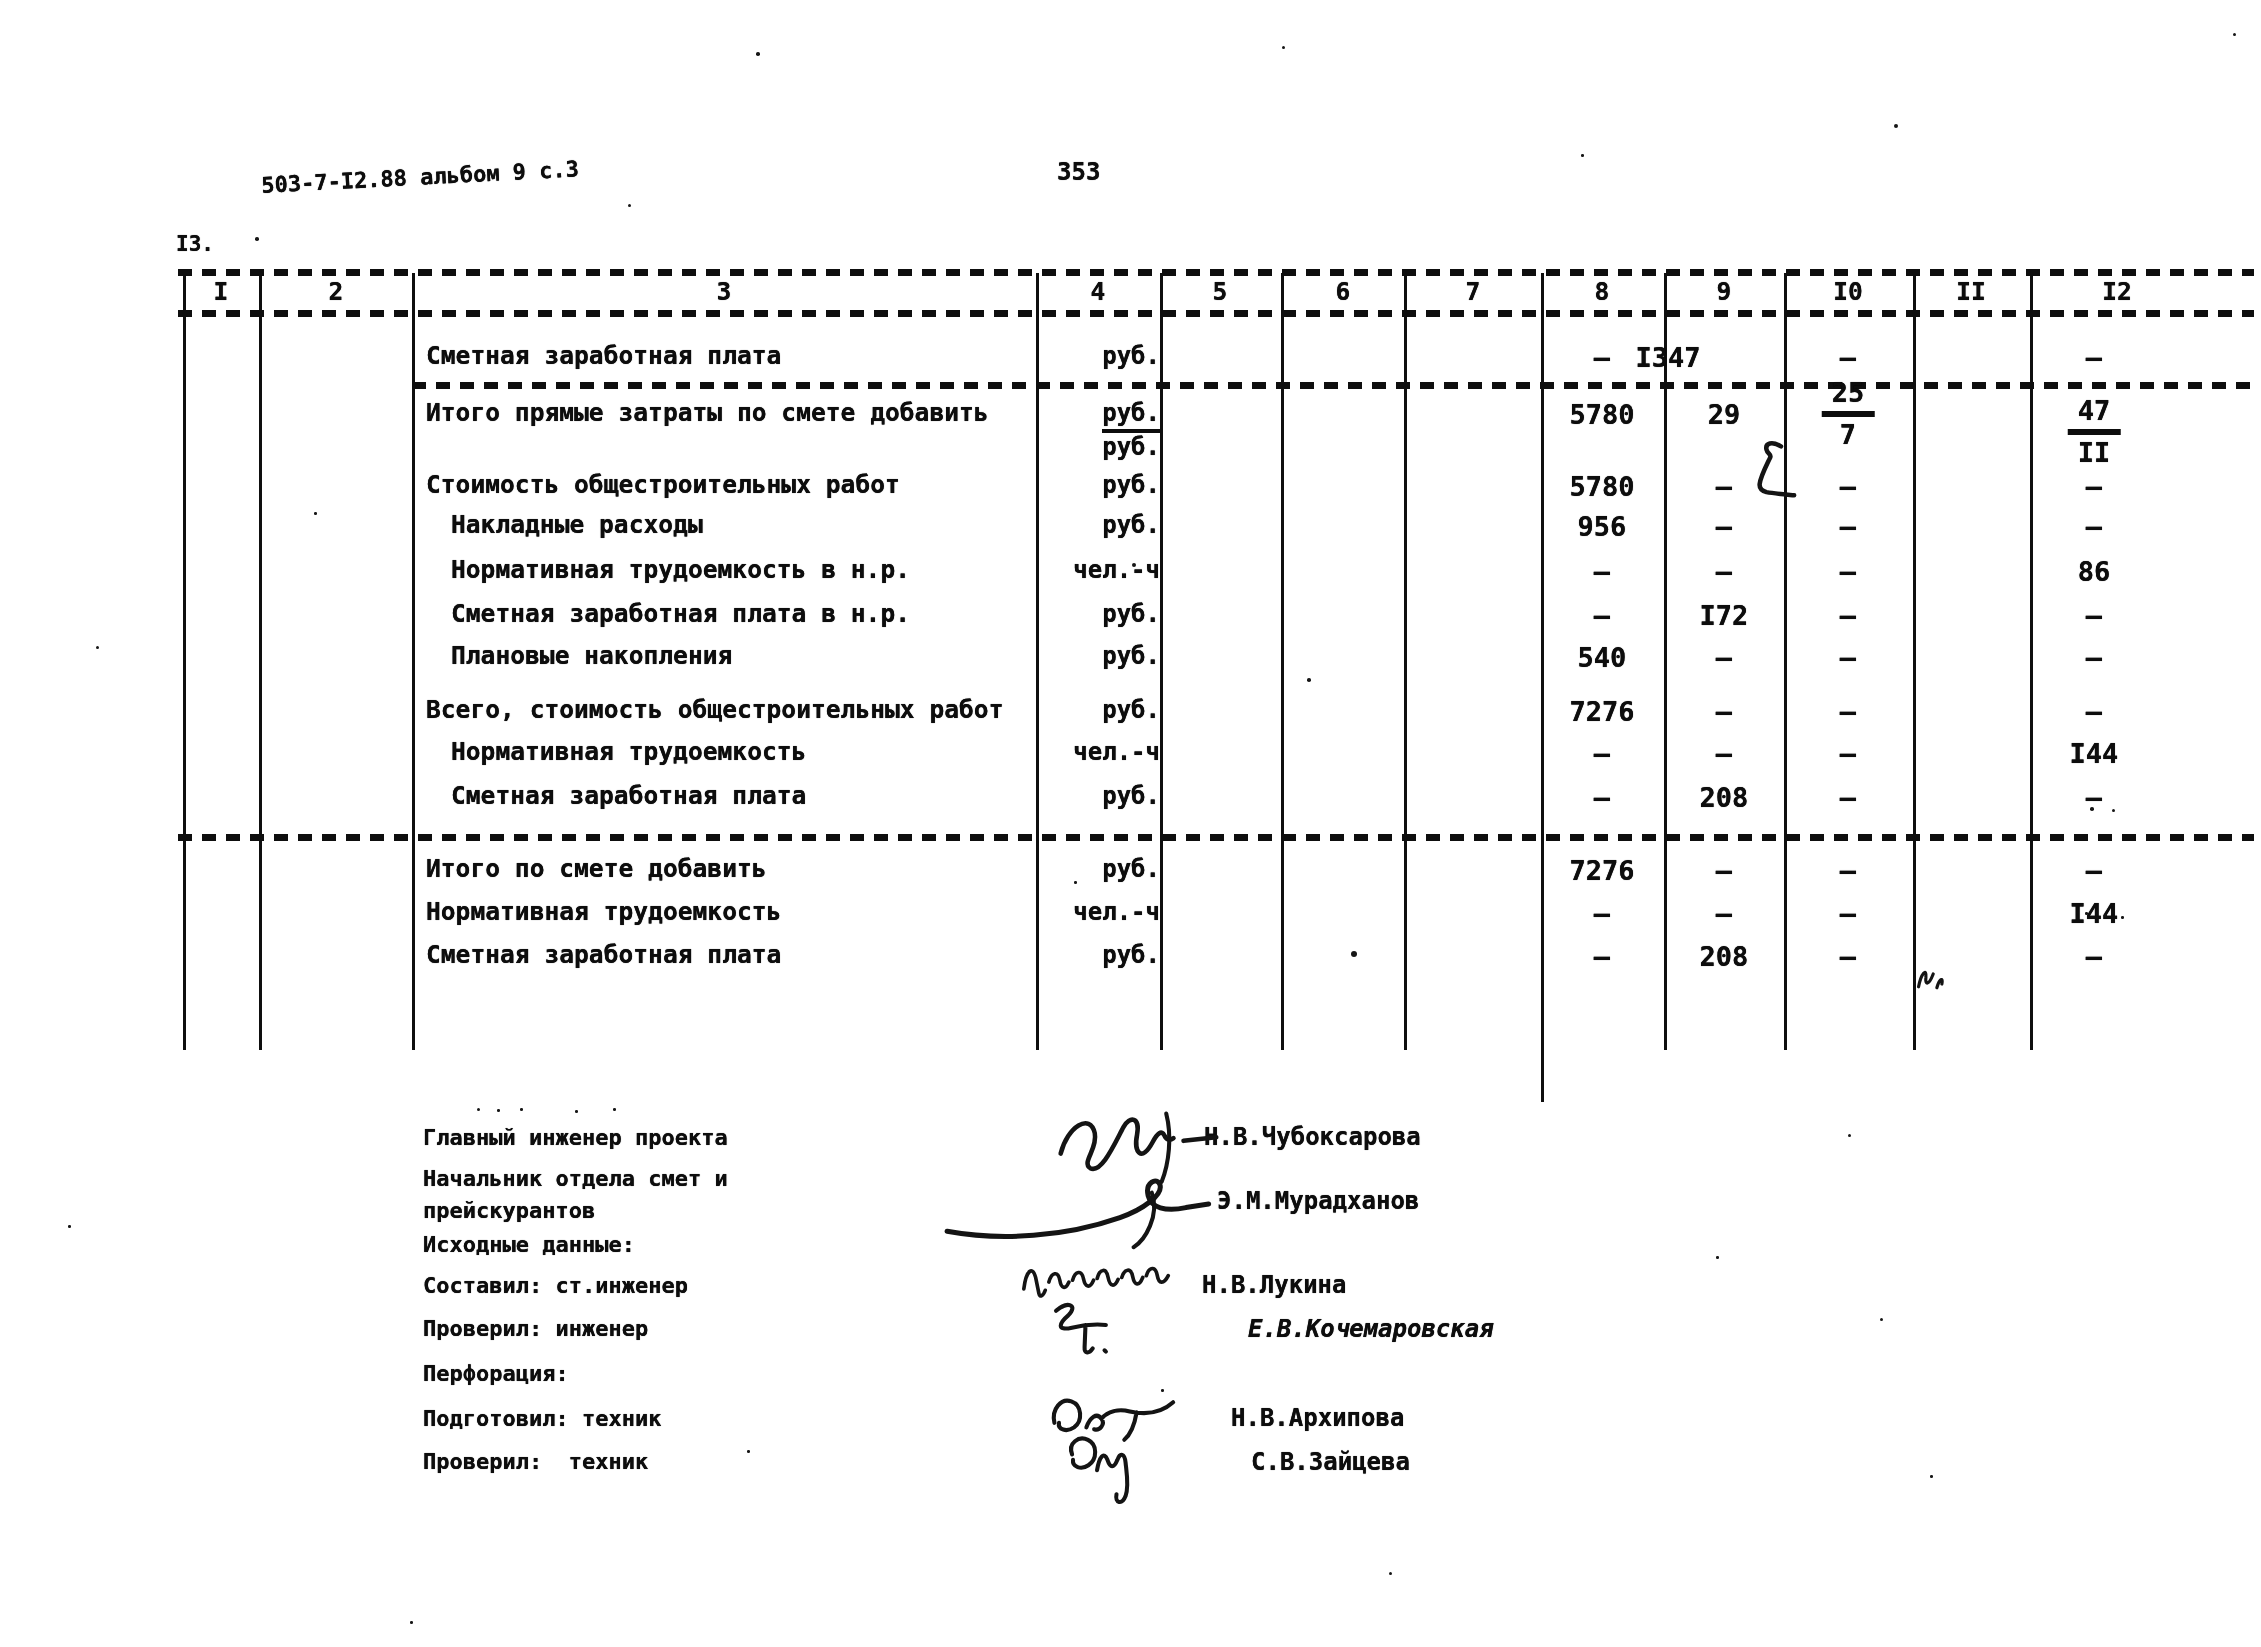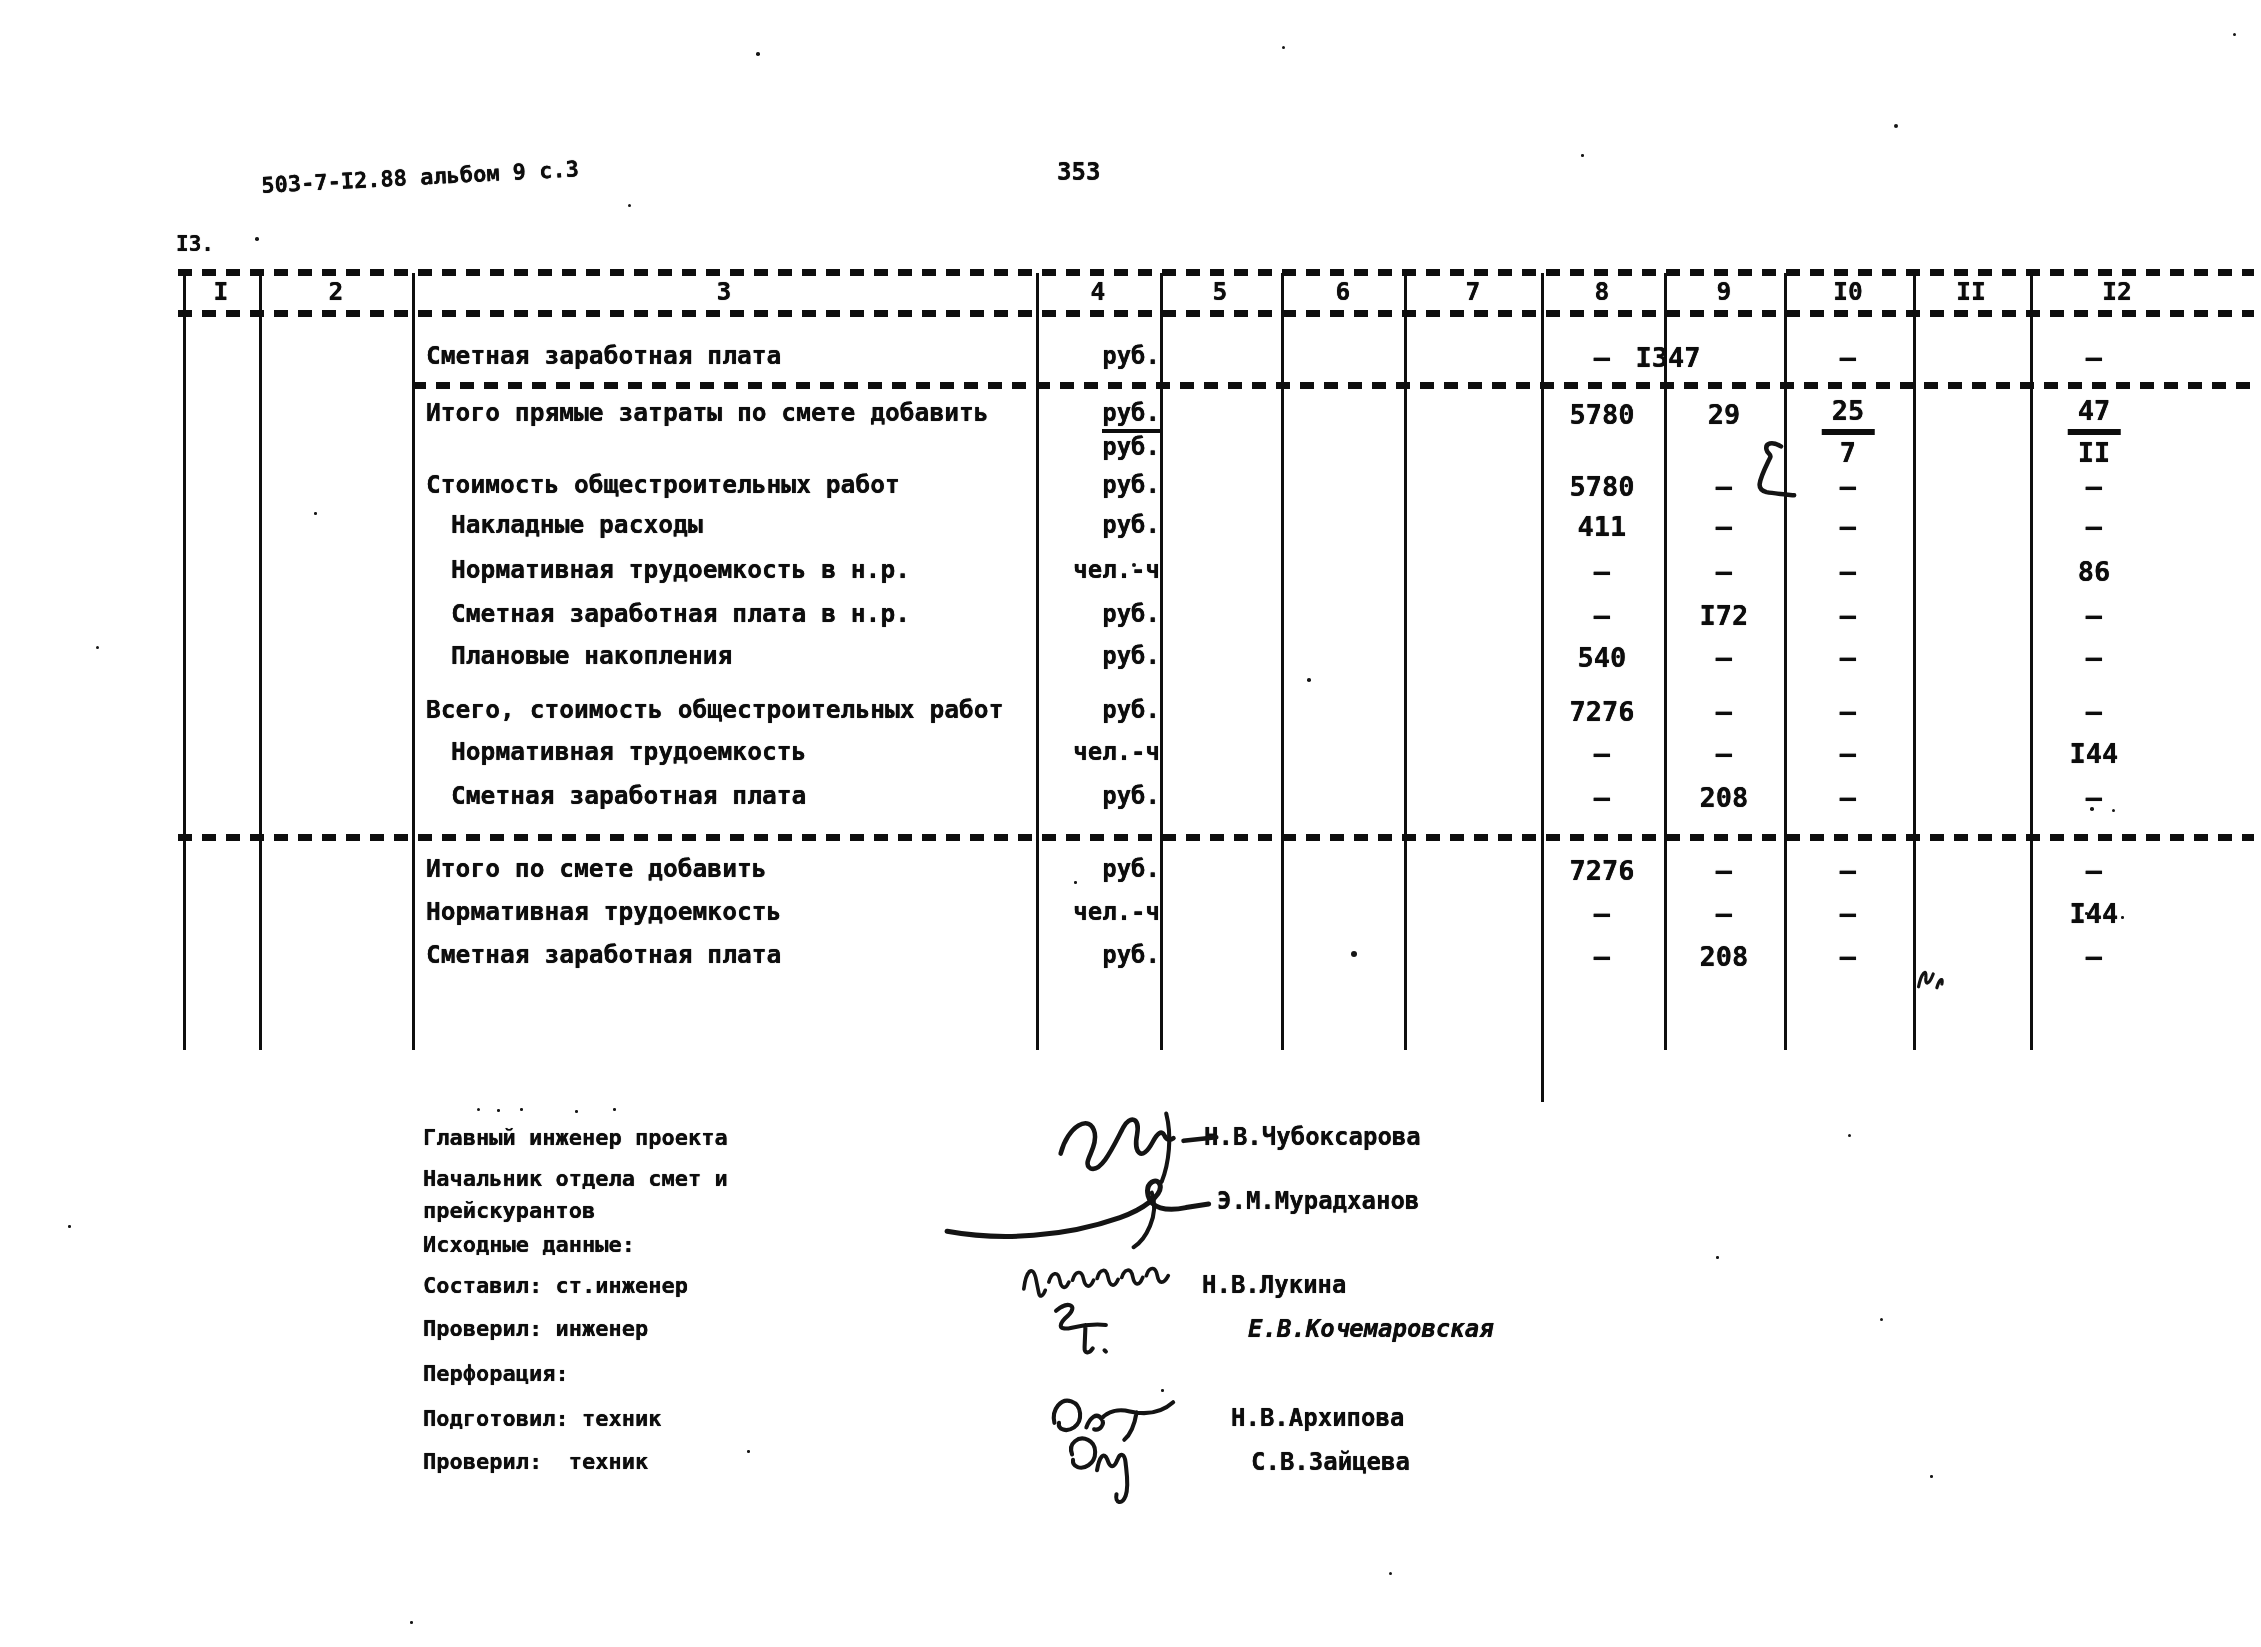--- a/index.html
+++ b/index.html
@@ -92,7 +92,7 @@
       <div class="tw trow-unit" style="left: 1036px; top: 435px; width: 124px;">руб.</div>
       <div class="tw trow-val" style="left: 1602px; top: 401px;">5780</div>
       <div class="tw trow-val" style="left: 1724px; top: 401px;">29</div>
-      <div class="frac" style="left: 1848px; top: 397px;"><span class="fr-top">25</span><span class="fr-bot">7</span></div>
+      <div class="frac" style="left: 1848px; top: 379px;"><span class="fr-top">25</span><span class="fr-bot">7</span></div>
       <div class="frac" style="left: 2094px; top: 397px;"><span class="fr-top">47</span><span class="fr-bot">II</span></div>
       <div class="tw trow-label" style="left: 426px; top: 473px;">Стоимость общестроительных работ</div>
       <div class="tw trow-unit" style="left: 1036px; top: 473px; width: 124px;">руб.</div>

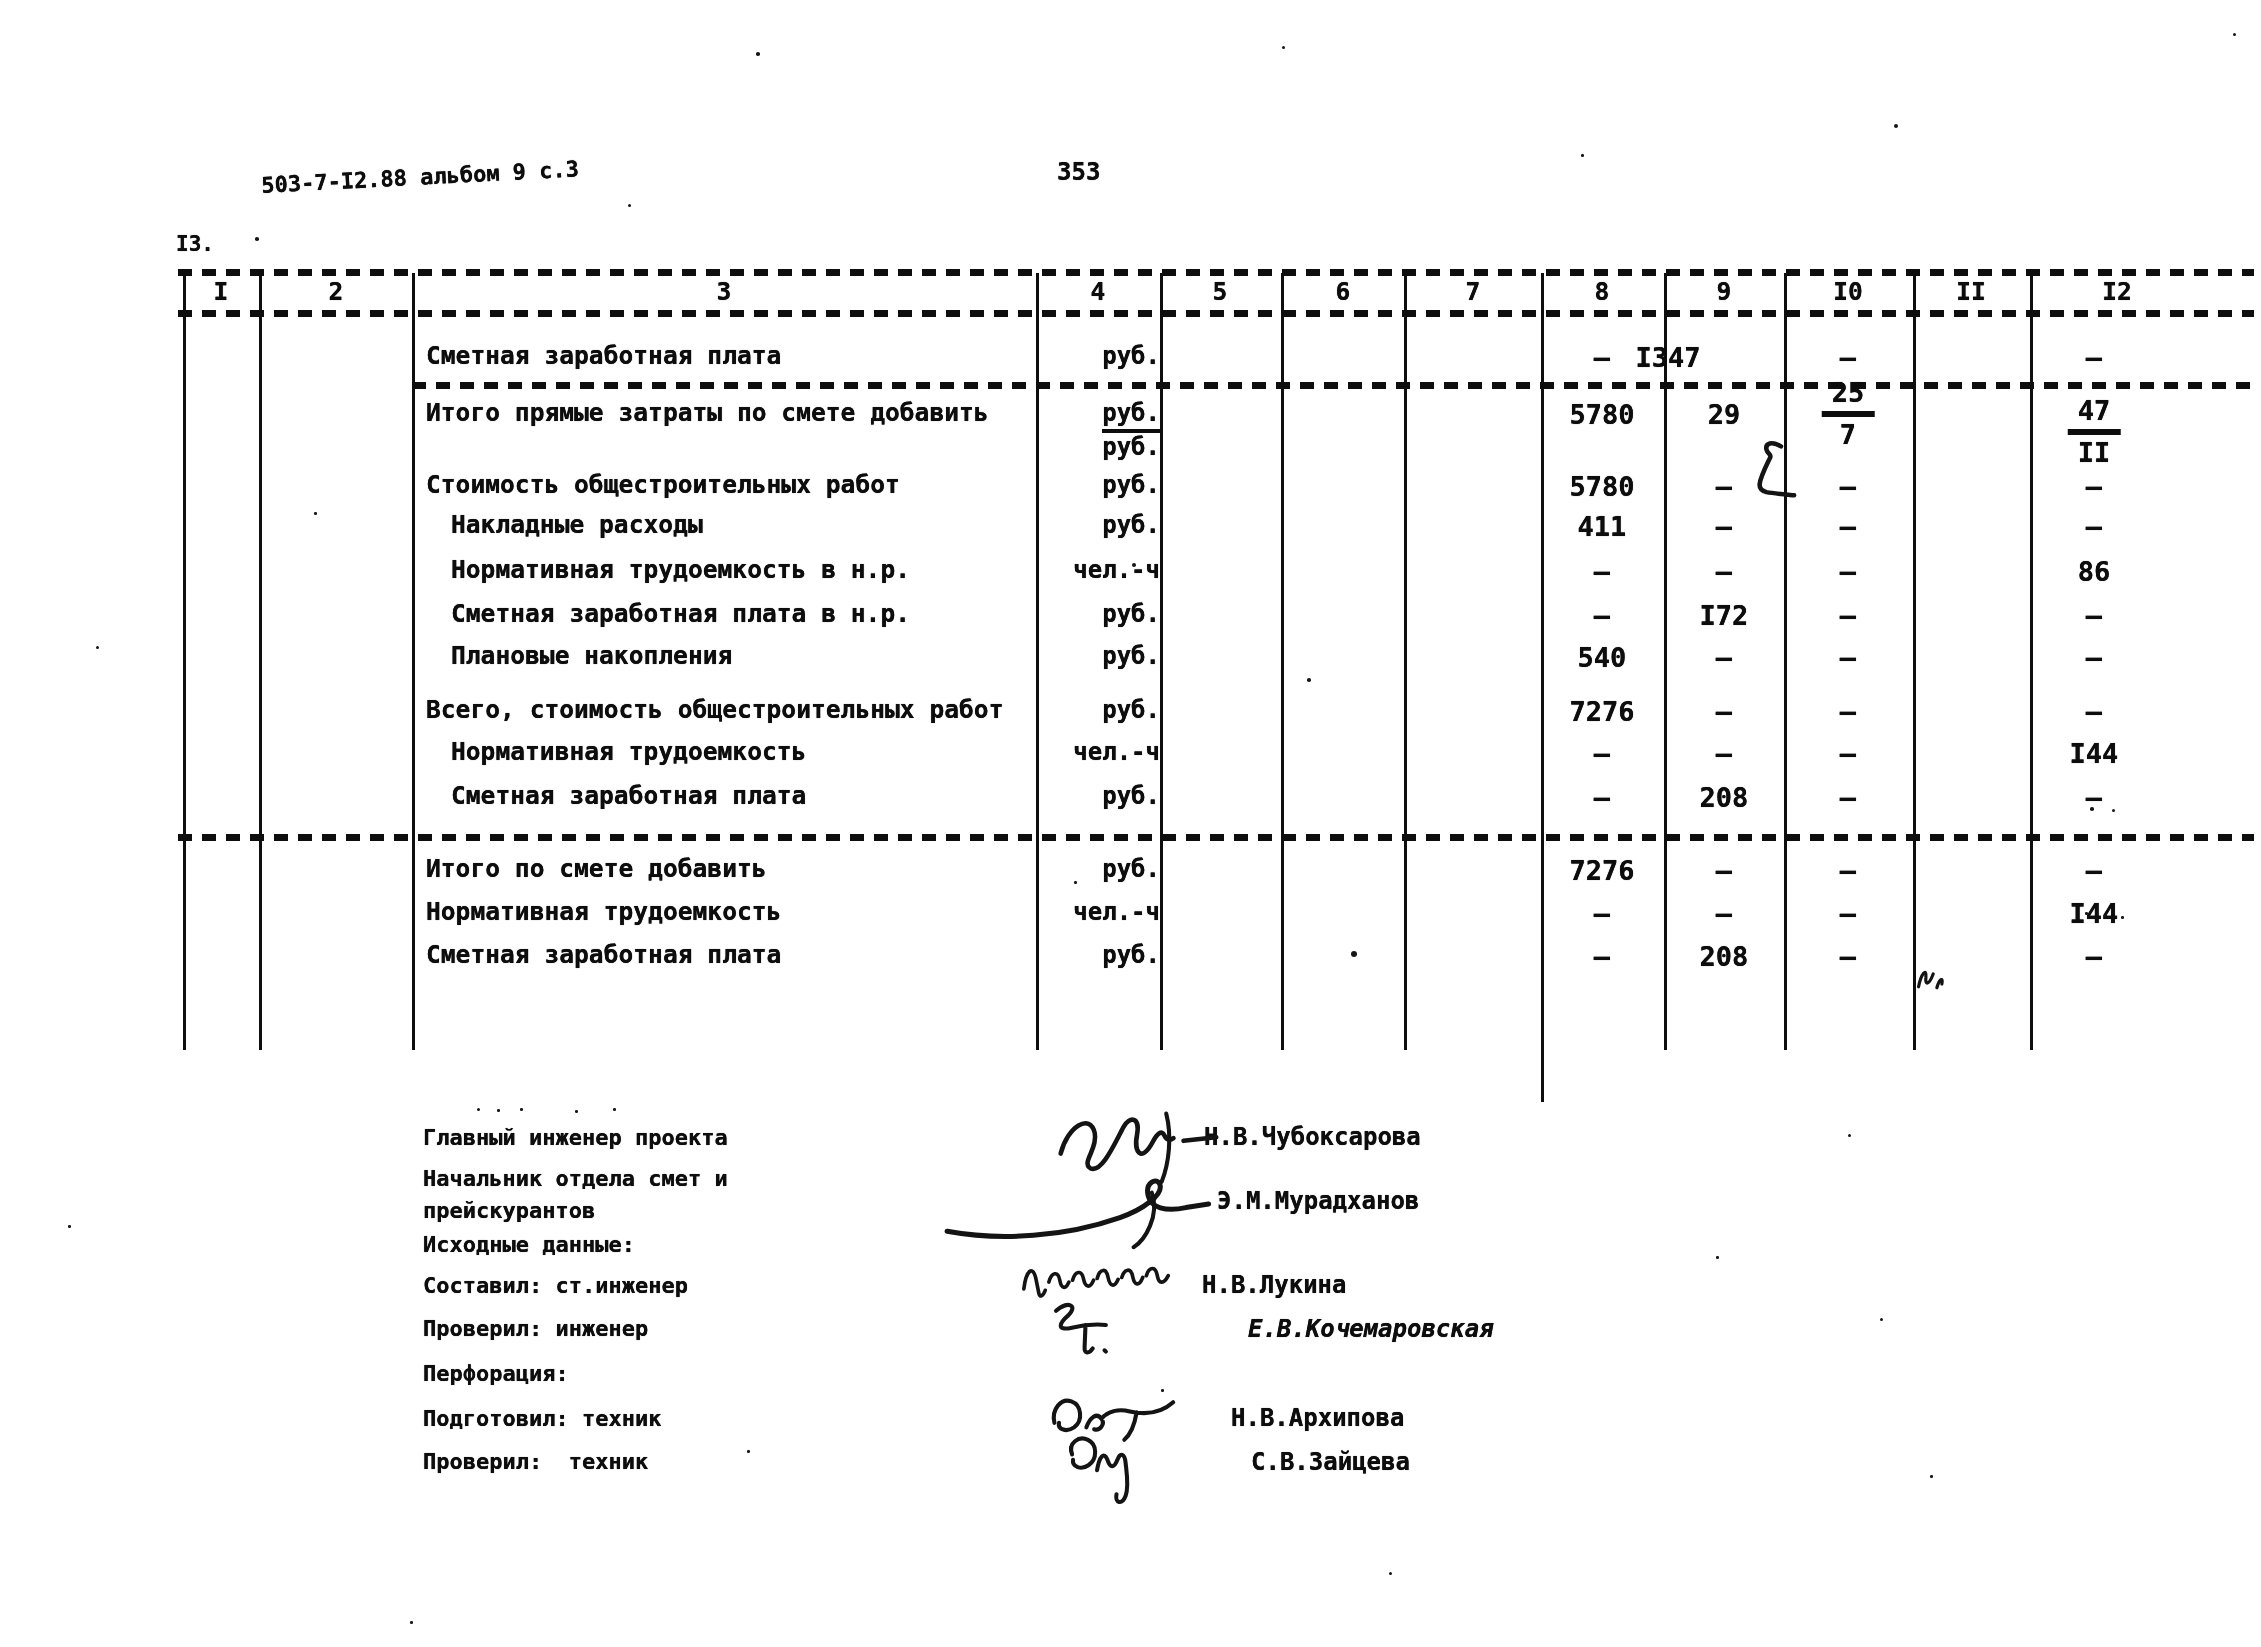--- a/index.html
+++ b/index.html
@@ -102,7 +102,7 @@
       <div class="tw trow-val" style="left: 2094px; top: 473px;">–</div>
       <div class="tw trow-label" style="left: 451px; top: 513px;">Накладные расходы</div>
       <div class="tw trow-unit" style="left: 1036px; top: 513px; width: 124px;">руб.</div>
-      <div class="tw trow-val" style="left: 1602px; top: 513px;">411</div>
+      <div class="tw trow-val" style="left: 1602px; top: 513px;">956</div>
       <div class="tw trow-val" style="left: 1724px; top: 513px;">–</div>
       <div class="tw trow-val" style="left: 1848px; top: 513px;">–</div>
       <div class="tw trow-val" style="left: 2094px; top: 513px;">–</div>

